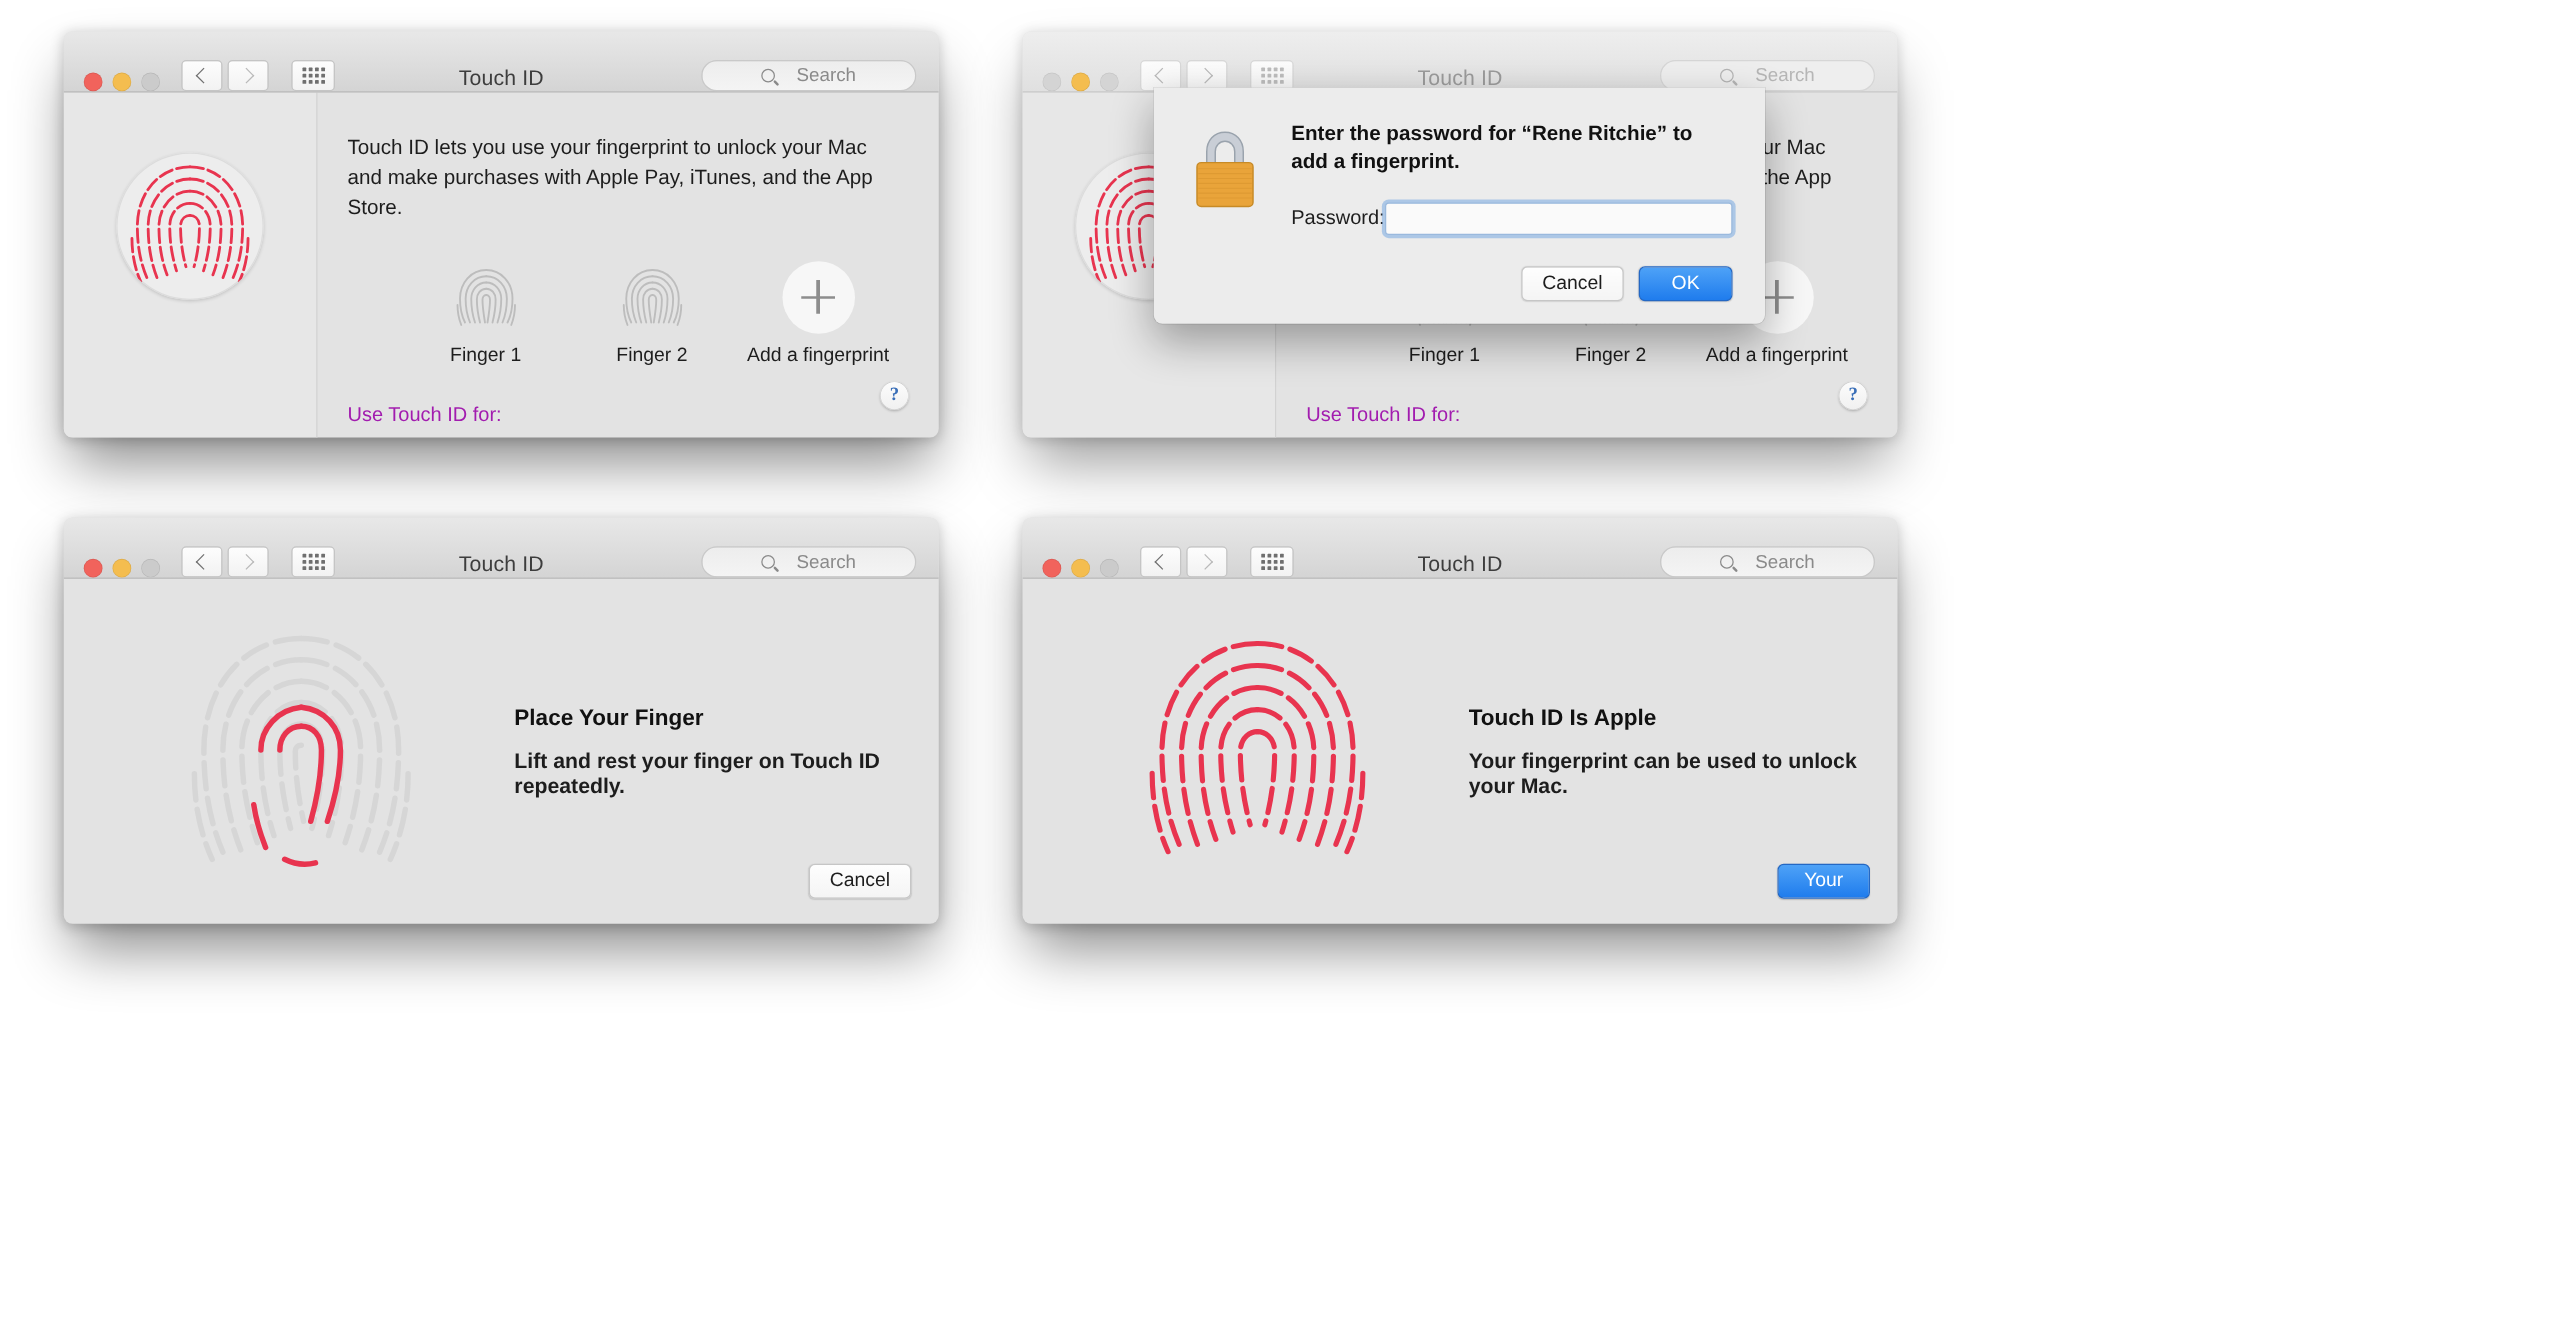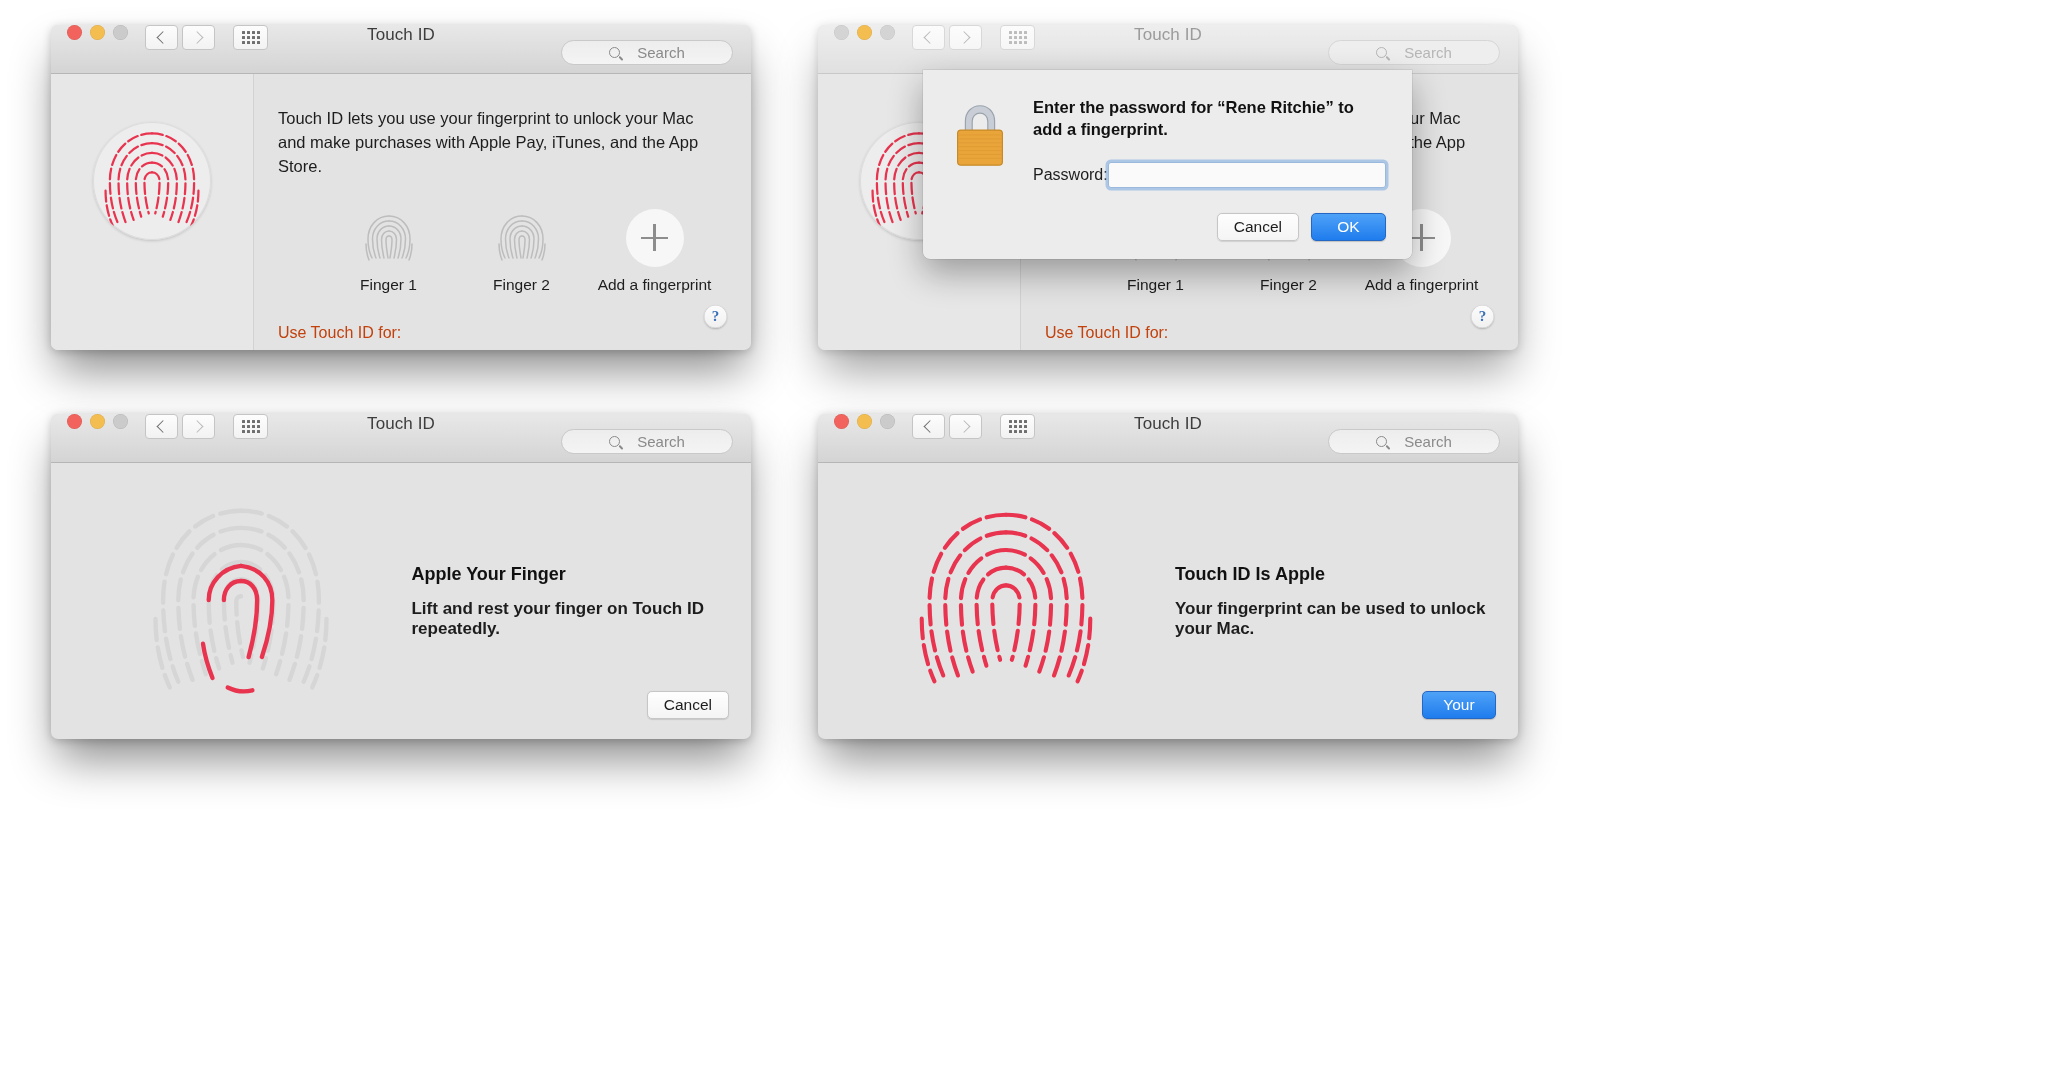--- a/index.html
+++ b/index.html
@@ -27,7 +27,7 @@
     height: 49px;
     background: linear-gradient(to bottom, #e8e8e8 0%, #d4d4d4 100%);
     border-bottom: 1px solid #b6b6b6;
-    display: flex; align-items: flex-start;
+    display: flex; align-items: flex-end;
   }
   .titlebar.inactive {
     background: linear-gradient(to bottom, #eeeeee 0%, #e0e0e0 100%);

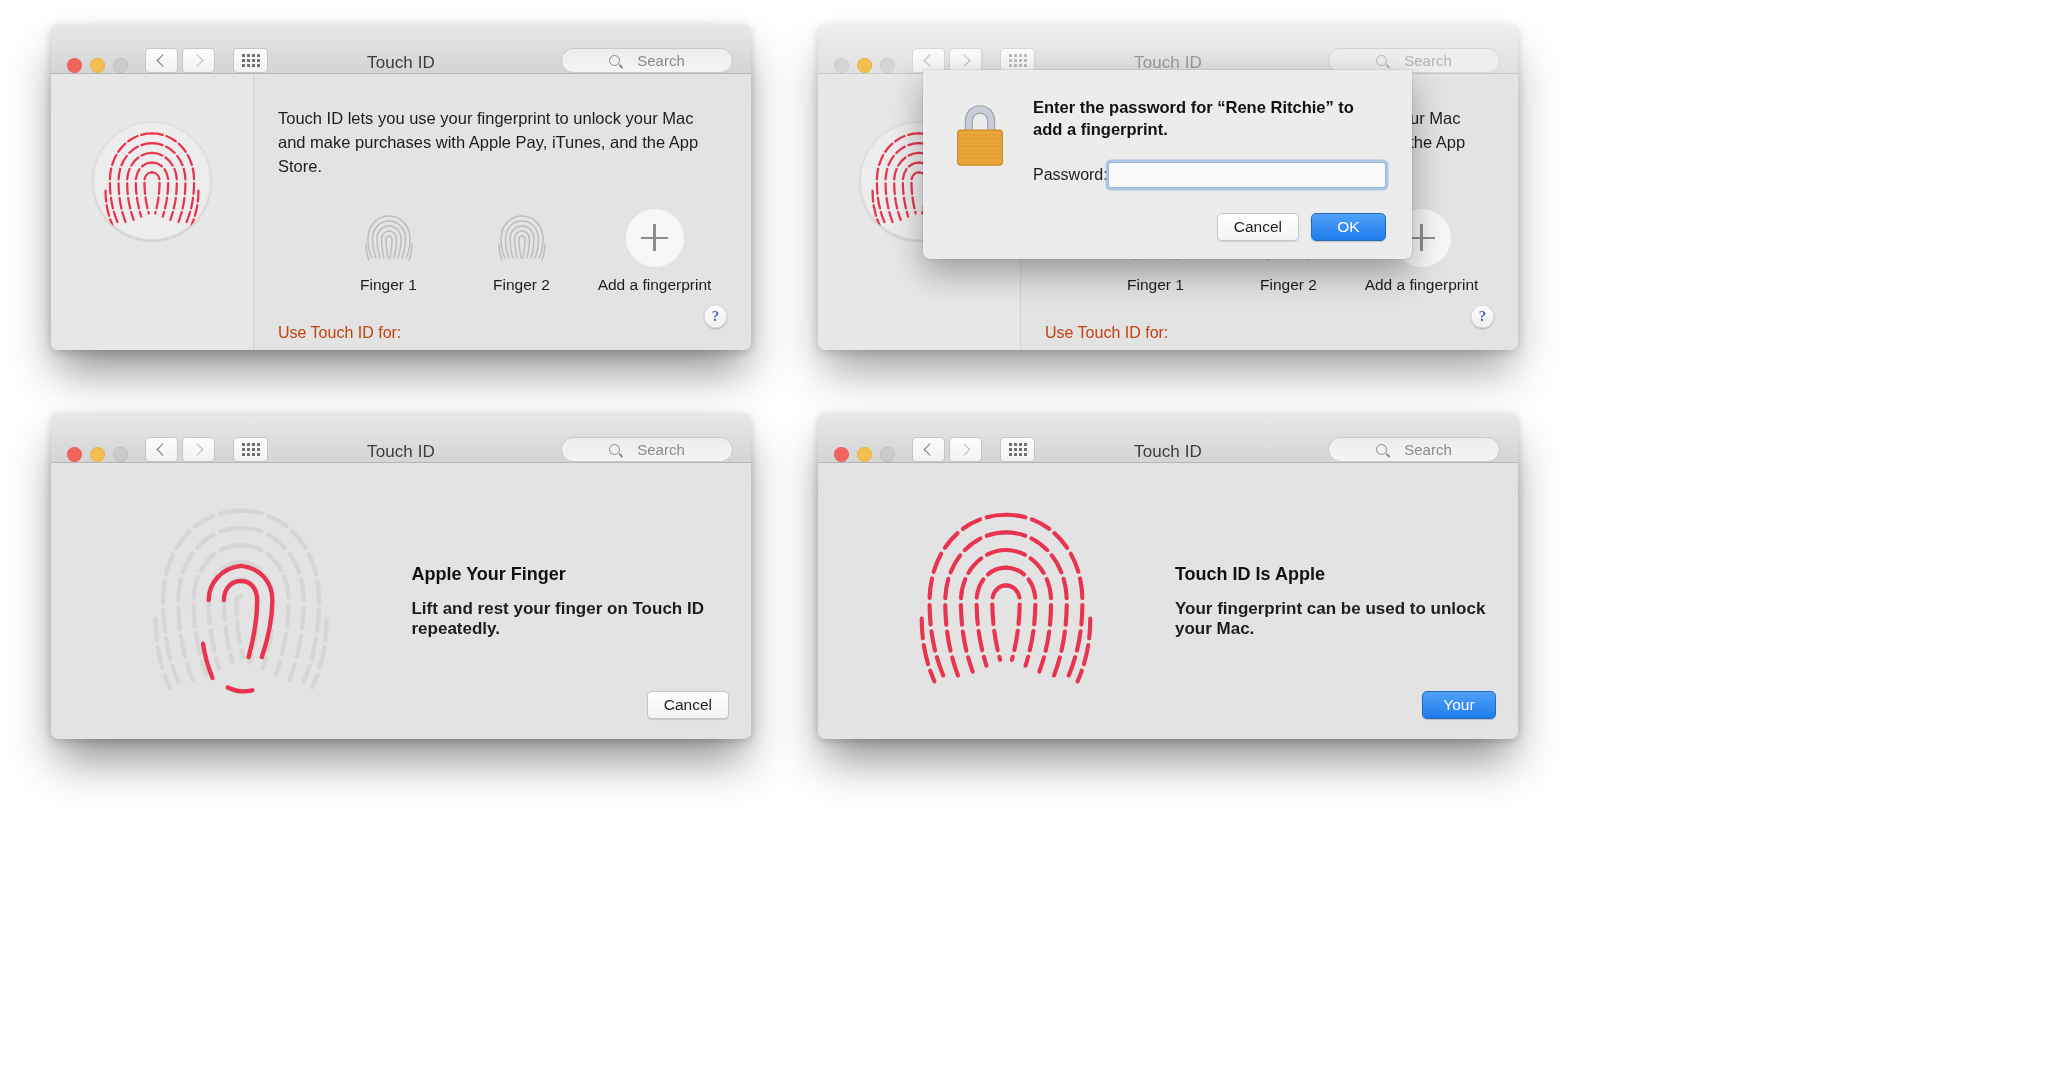--- a/index.html
+++ b/index.html
@@ -122,7 +122,7 @@
   .addcircle::after  { width: 2.2px; height: 27px; }
   .fplabel { font-size: 15.5px; color: #1d1d1d; }
 
-  .usefor { margin-top: 30px; font-size: 16px; color: #c2410c; }
+  .usefor { margin-top: 30px; font-size: 16px; color: #a21caf; }
 
   .helpbtn {
     position: absolute; right: 24px; bottom: 22px;

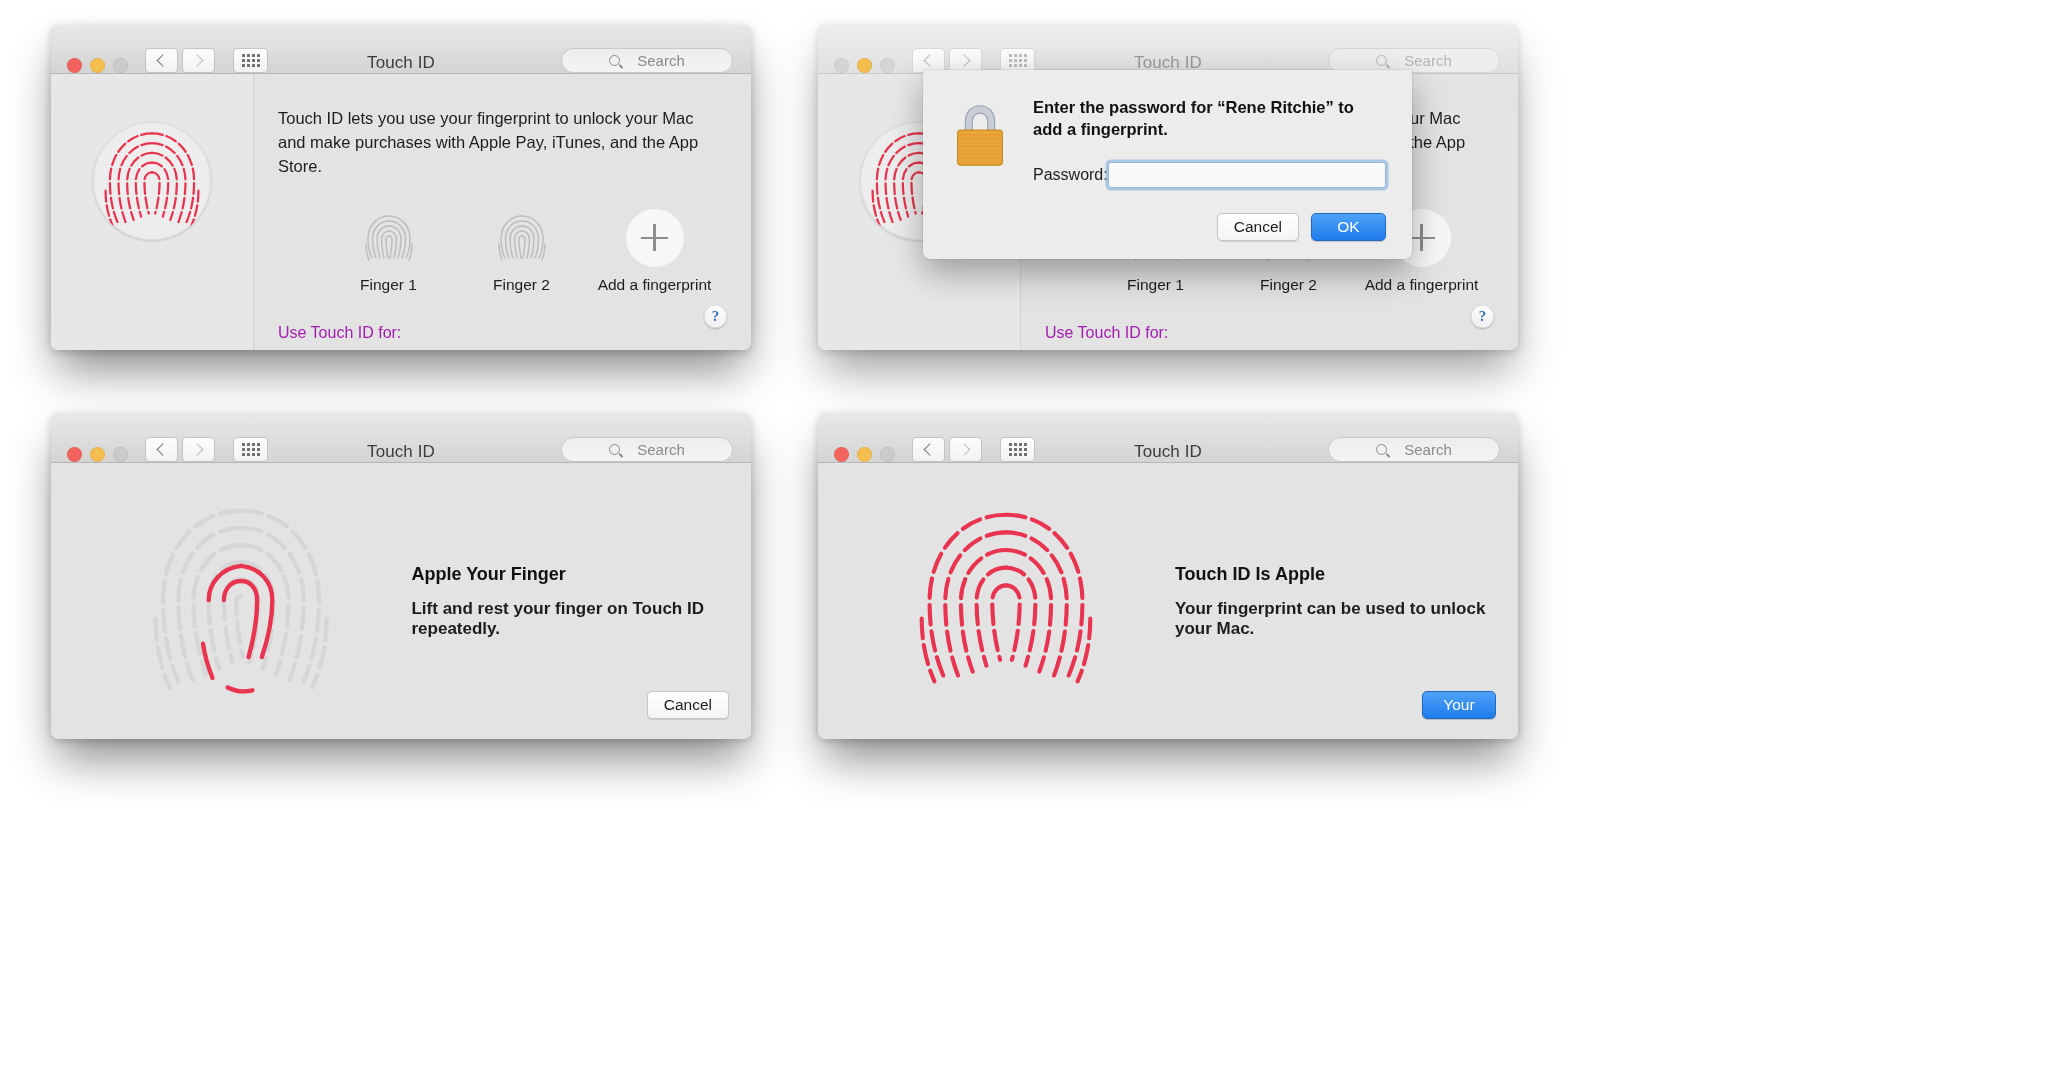--- a/index.html
+++ b/index.html
@@ -504,7 +504,7 @@
         </svg>
       </div>
       <div class="enrolltext">
-        <div class="enrollhead">Apple Your Finger</div>
+        <div class="enrollhead">Place Your Finger</div>
         <div class="enrollsub">Lift and rest your finger on Touch ID repeatedly.</div>
       </div>
       <div class="btn plain">Cancel</div>

